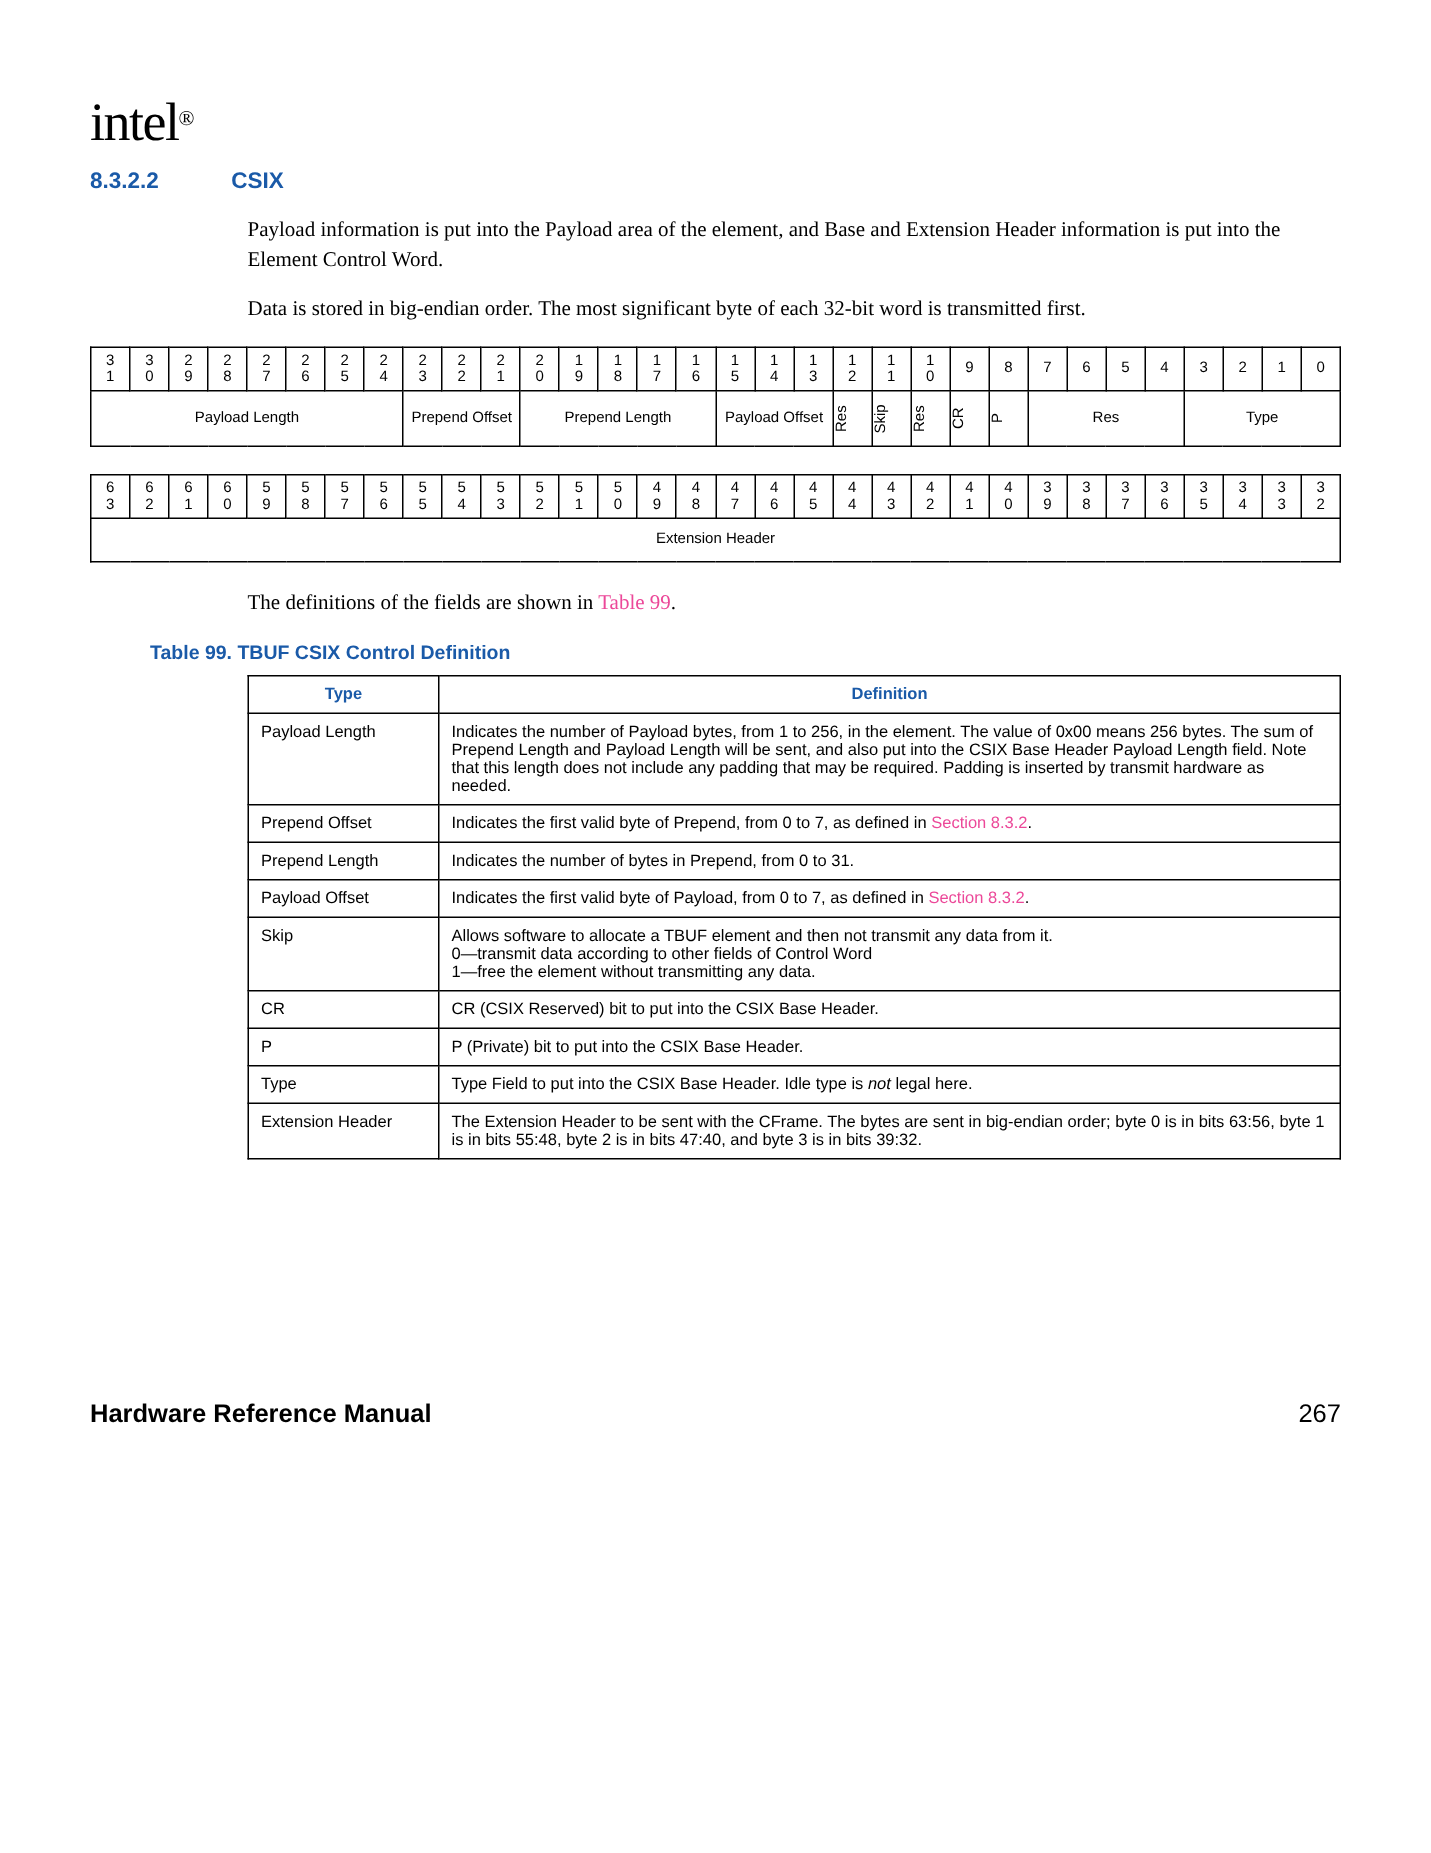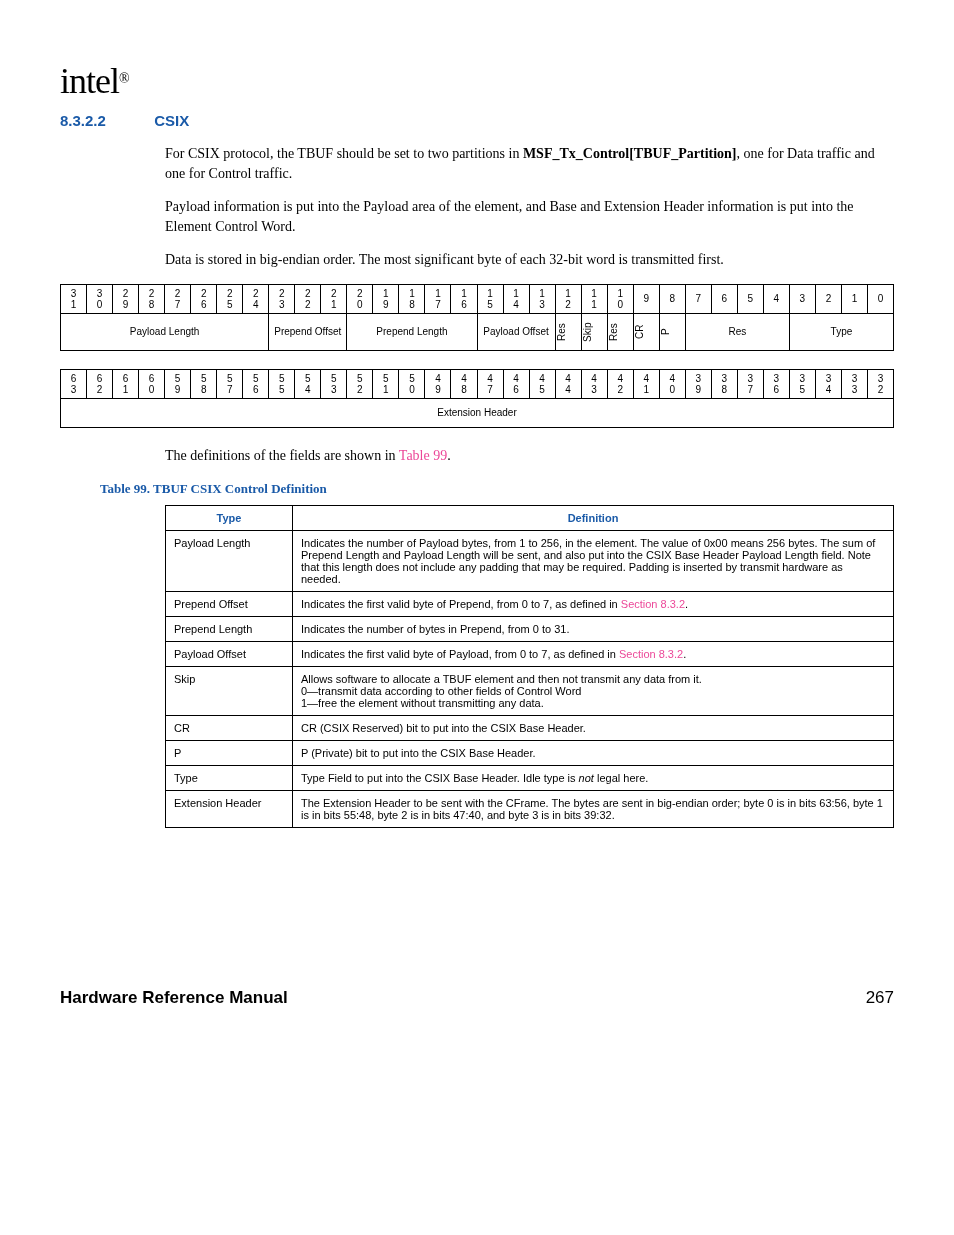--- a/index.html
+++ b/index.html
@@ -103,9 +103,6 @@
 </div>
 
 <div class="body-text">
-  <p>
-    <span>For CSIX protocol, the TBUF should be set to two partitions in </span><b>MSF_Tx_Control[TBUF_Partition]</b><span>, one for Data traffic and one for Control traffic.</span>
-  </p>
   <p>Payload information is put into the Payload area of the element, and Base and Extension Header information is put into the Element Control Word.</p>
   <p>Data is stored in big-endian order. The most significant byte of each 32-bit word is transmitted first.</p>
 </div>

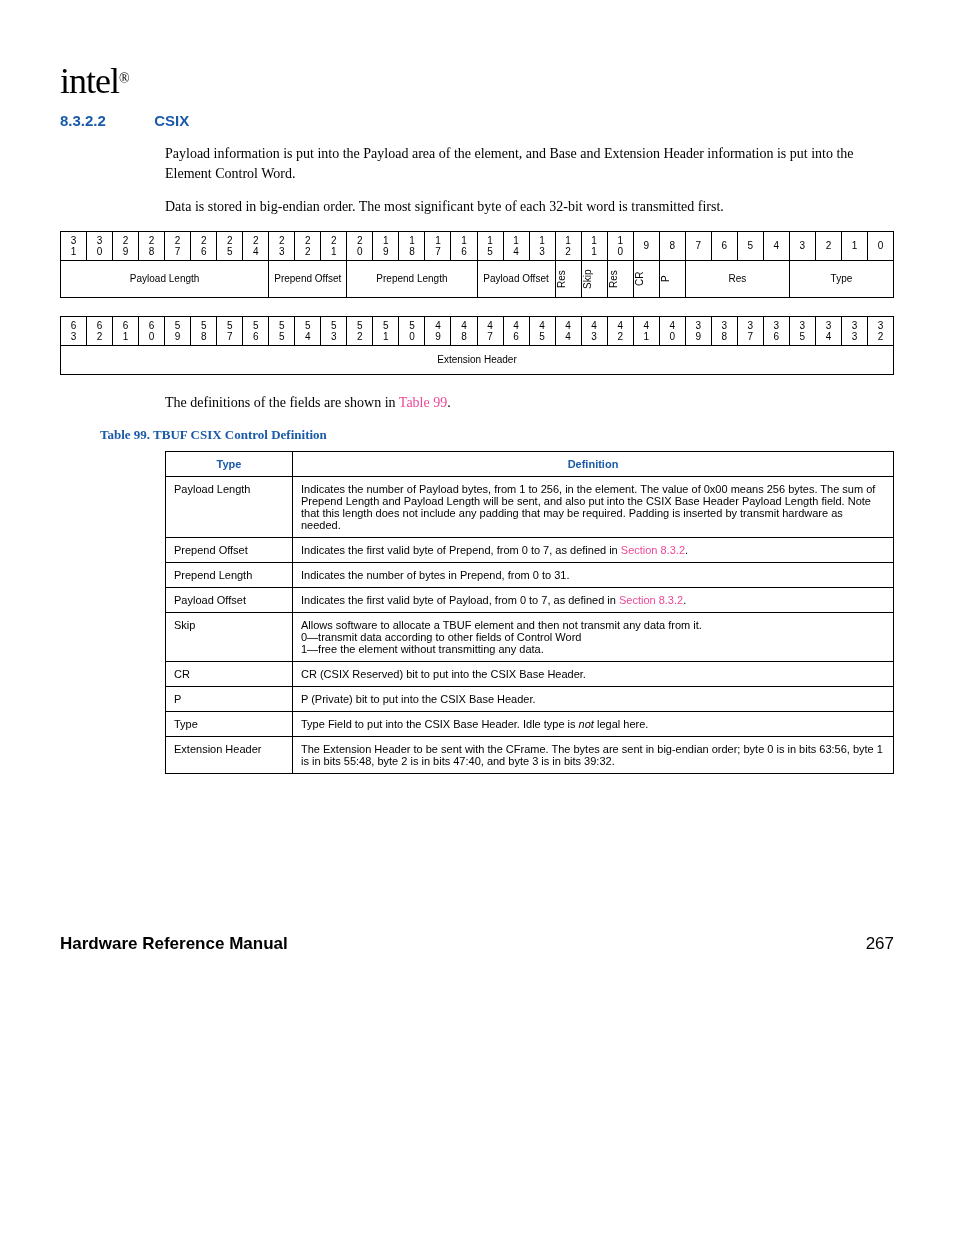--- a/index.html
+++ b/index.html
@@ -59,7 +59,6 @@
     font-weight: bold;
     font-size: 13px;
     margin: 15px 0 8px 40px;
-    font-family: Liberation Serif, serif;
   }
   .def-table {
     border-collapse: collapse;

